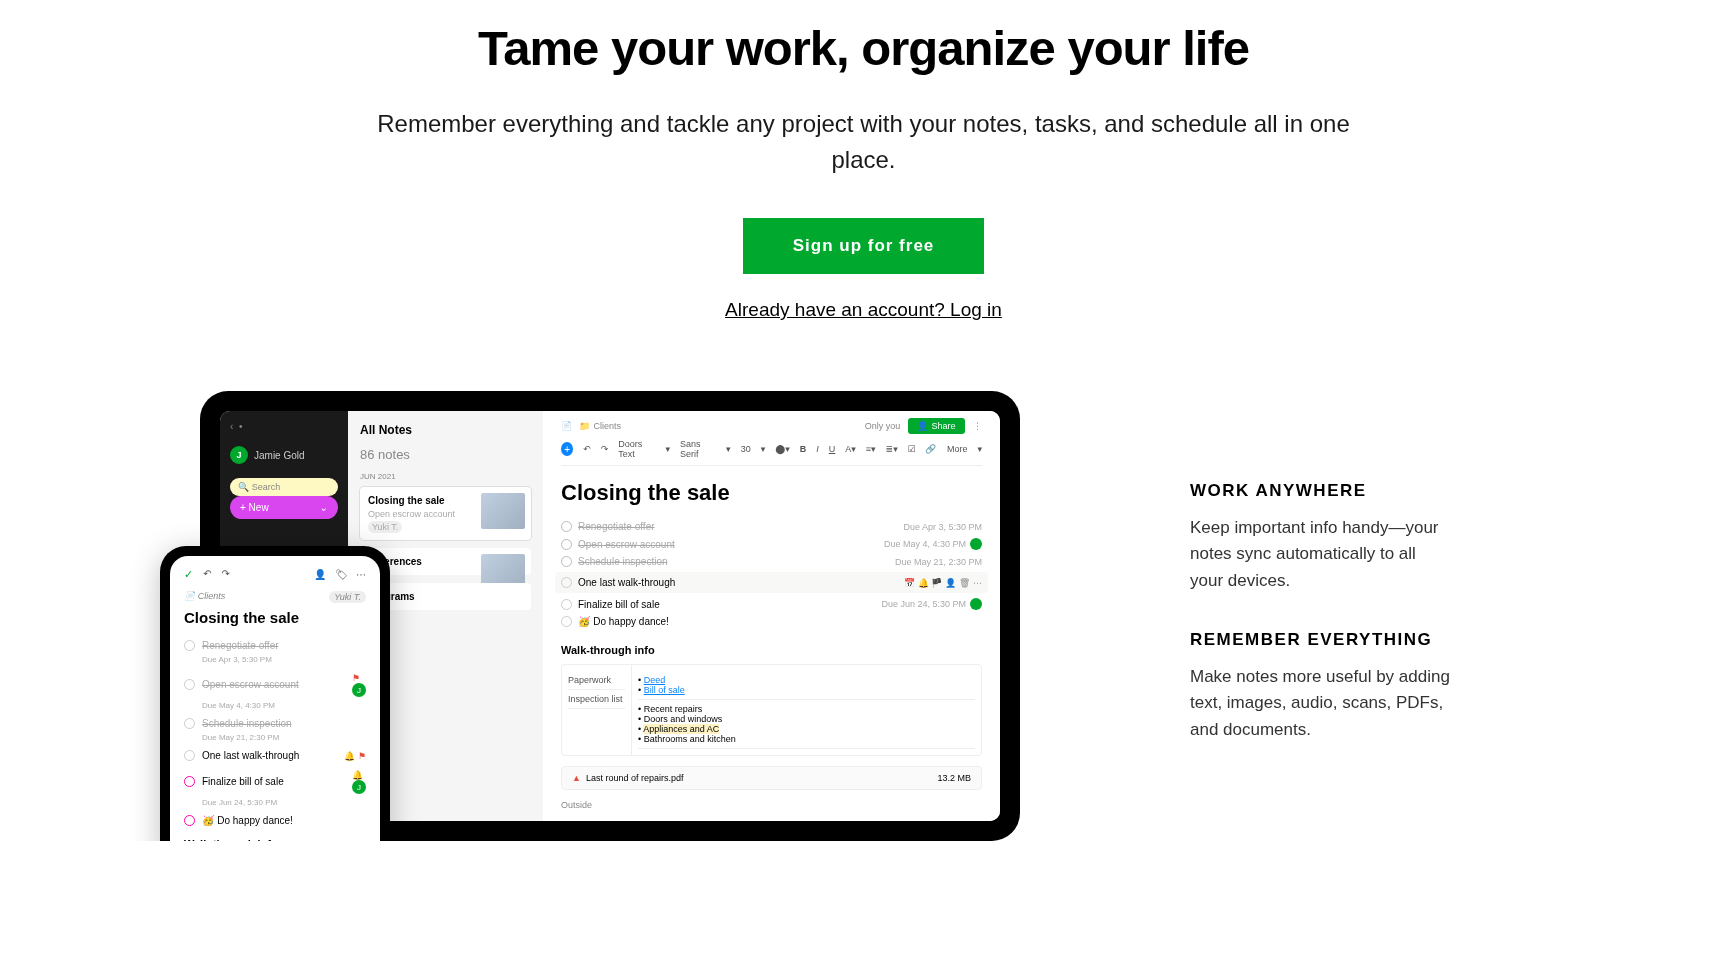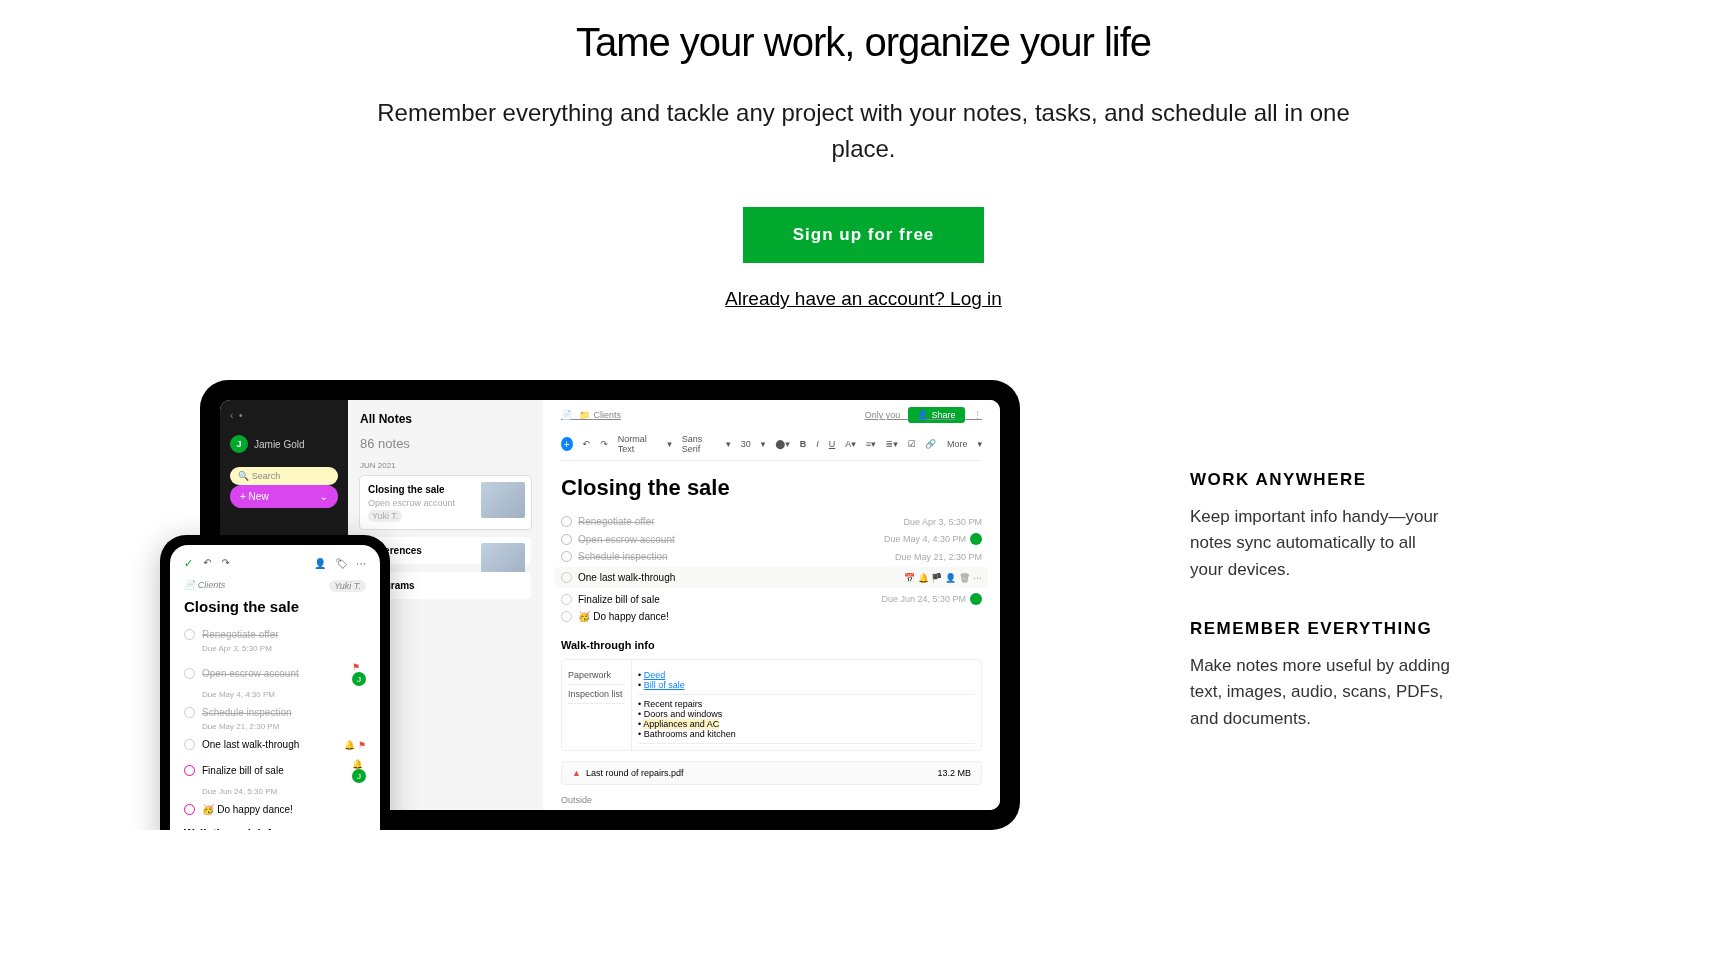--- a/index.html
+++ b/index.html
@@ -5,7 +5,7 @@
 * { margin: 0; padding: 0; box-sizing: border-box; }
 body { font-family: -apple-system, BlinkMacSystemFont, "Segoe UI", Helvetica, Arial, sans-serif; background: #fff; color: #000; width: 1727px; }
 .hero { text-align: center; padding: 20px 0 40px; }
-.hero h1 { font-size: 40px; font-weight: 400; letter-spacing: -1px; margin-bottom: 30px; }
+.hero h1 { font-size: 49px; font-weight: 700; letter-spacing: -1px; margin-bottom: 30px; }
 .hero .subtitle { font-size: 24px; font-weight: 400; color: #1a1a1a; max-width: 980px; margin: 0 auto 40px; line-height: 1.5; }
 .btn-primary { display: inline-block; background: #00a82d; color: #fff; padding: 18px 50px; font-size: 17px; font-weight: 600; letter-spacing: 1px; border: none; cursor: pointer; }
 .login-link { display: block; margin-top: 25px; font-size: 19px; color: #000; text-decoration: underline; }

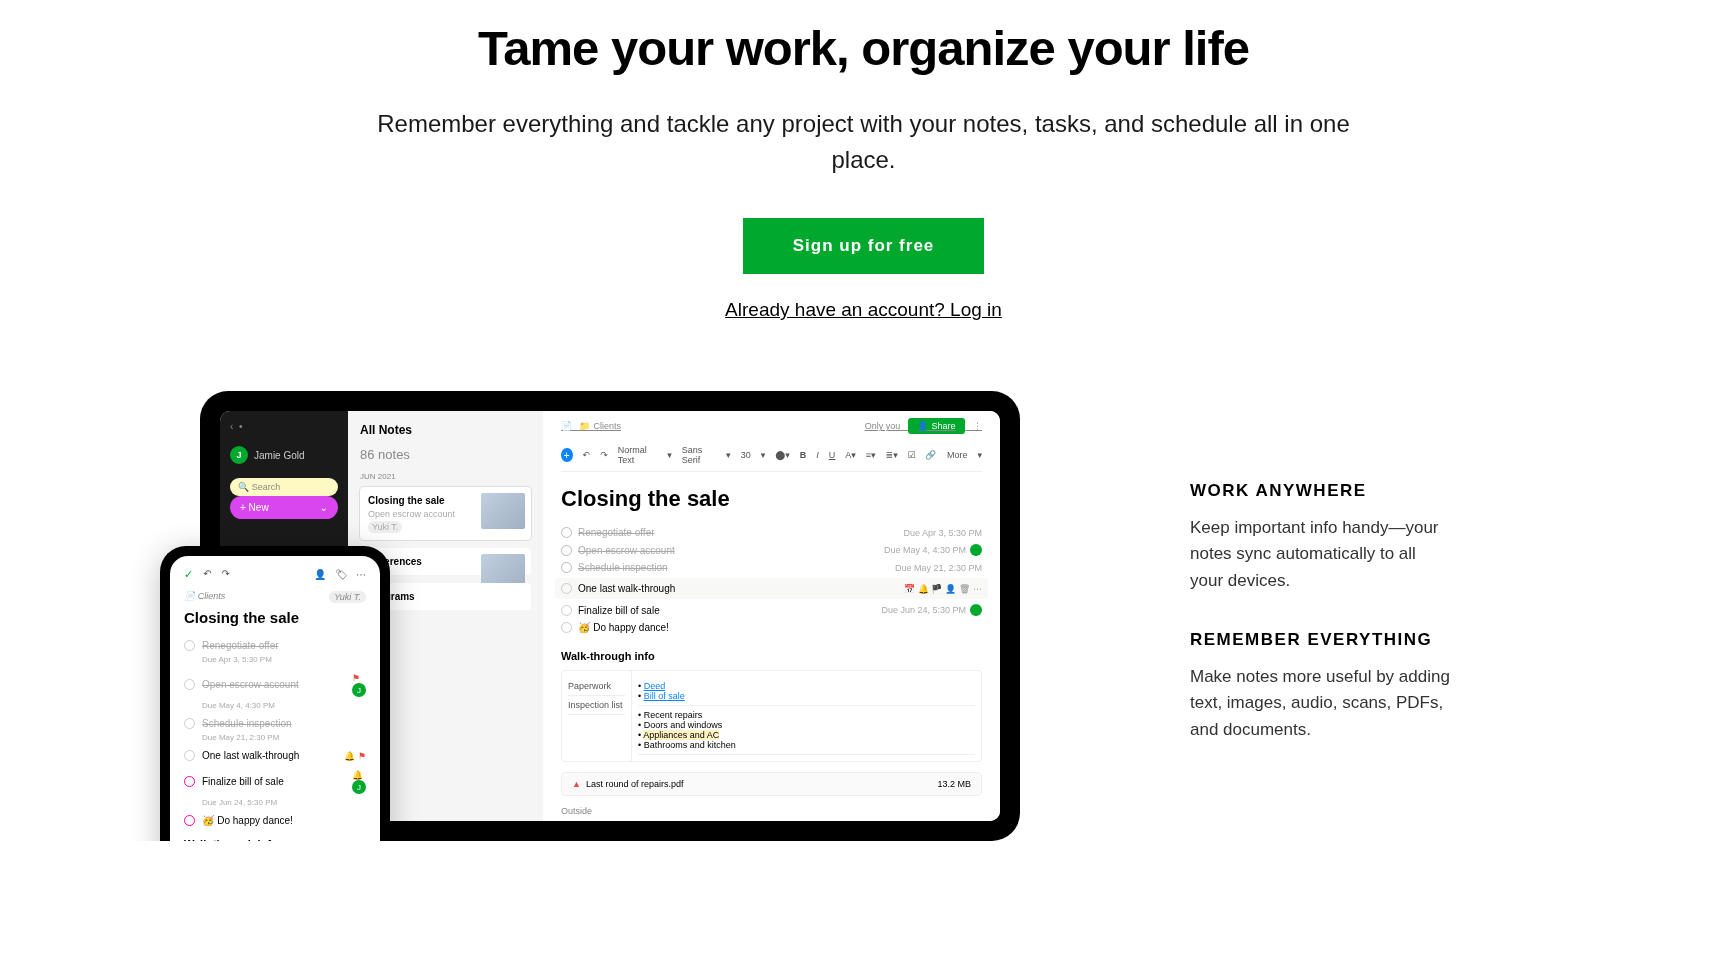--- a/index.html
+++ b/index.html
@@ -28,7 +28,7 @@
 .t-note-card .thumb { position: absolute; right: 6px; top: 6px; width: 44px; height: 36px; background: linear-gradient(135deg,#c0d0e0,#a0b0c0); border-radius: 2px; }
 .t-note-title { font-weight: 600; font-size: 10px; }
 .t-editor { flex: 1; background: #fff; padding: 10px 18px; position: relative; }
-.t-ed-top { display: flex; justify-content: space-between; align-items: center; font-size: 9px; color: #888; margin-bottom: 8px; text-decoration: underline; }
+.t-ed-top { display: flex; justify-content: space-between; align-items: center; font-size: 9px; color: #888; margin-bottom: 2px; }
 .t-share { background: #00a82d; color: #fff; padding: 3px 10px; border-radius: 3px; font-size: 9px; }
 .t-toolbar { display: flex; align-items: center; gap: 10px; font-size: 9px; color: #555; border-bottom: 1px solid #eee; padding: 6px 0; margin-bottom: 14px; }
 .t-toolbar .blue { width: 14px; height: 14px; border-radius: 50%; background: #0a84ff; color: #fff; display: flex; align-items: center; justify-content: center; font-size: 10px; }

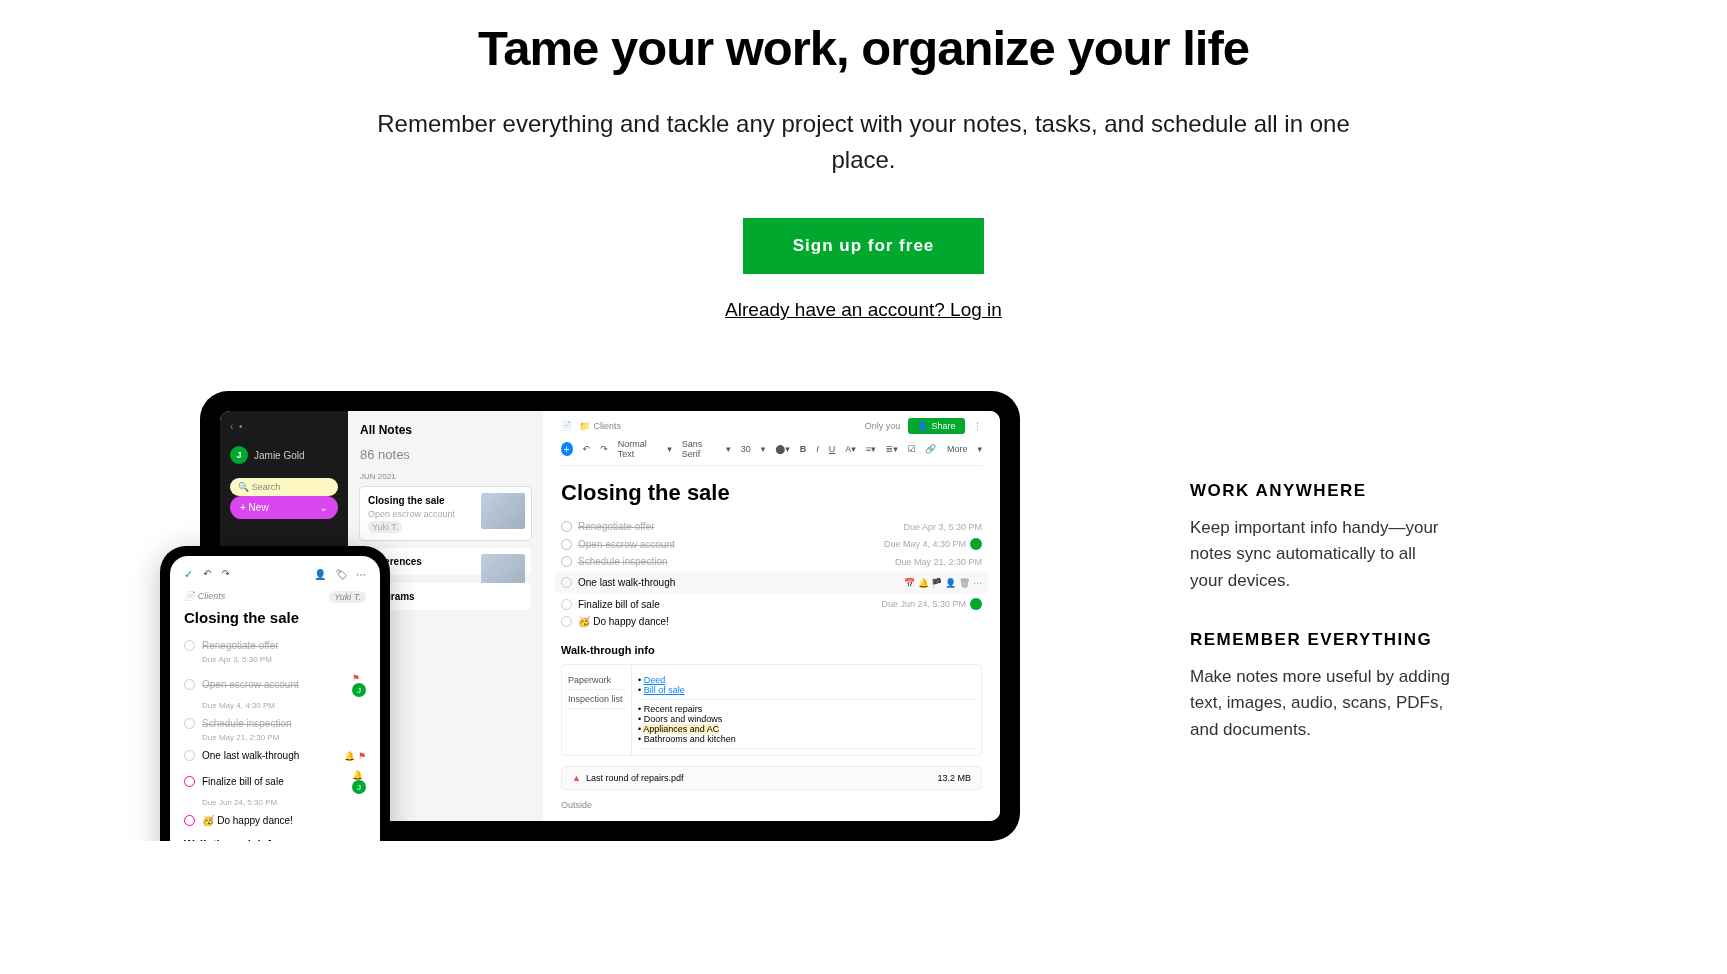--- a/index.html
+++ b/index.html
@@ -128,7 +128,7 @@
             <span class="blue">+</span>
             <span>↶</span>
             <span>↷</span>
-            <span>Normal Text</span>
+            <span>Doors Text</span>
               <span>▾</span>
             <span>Sans Serif</span>
               <span>▾</span>

